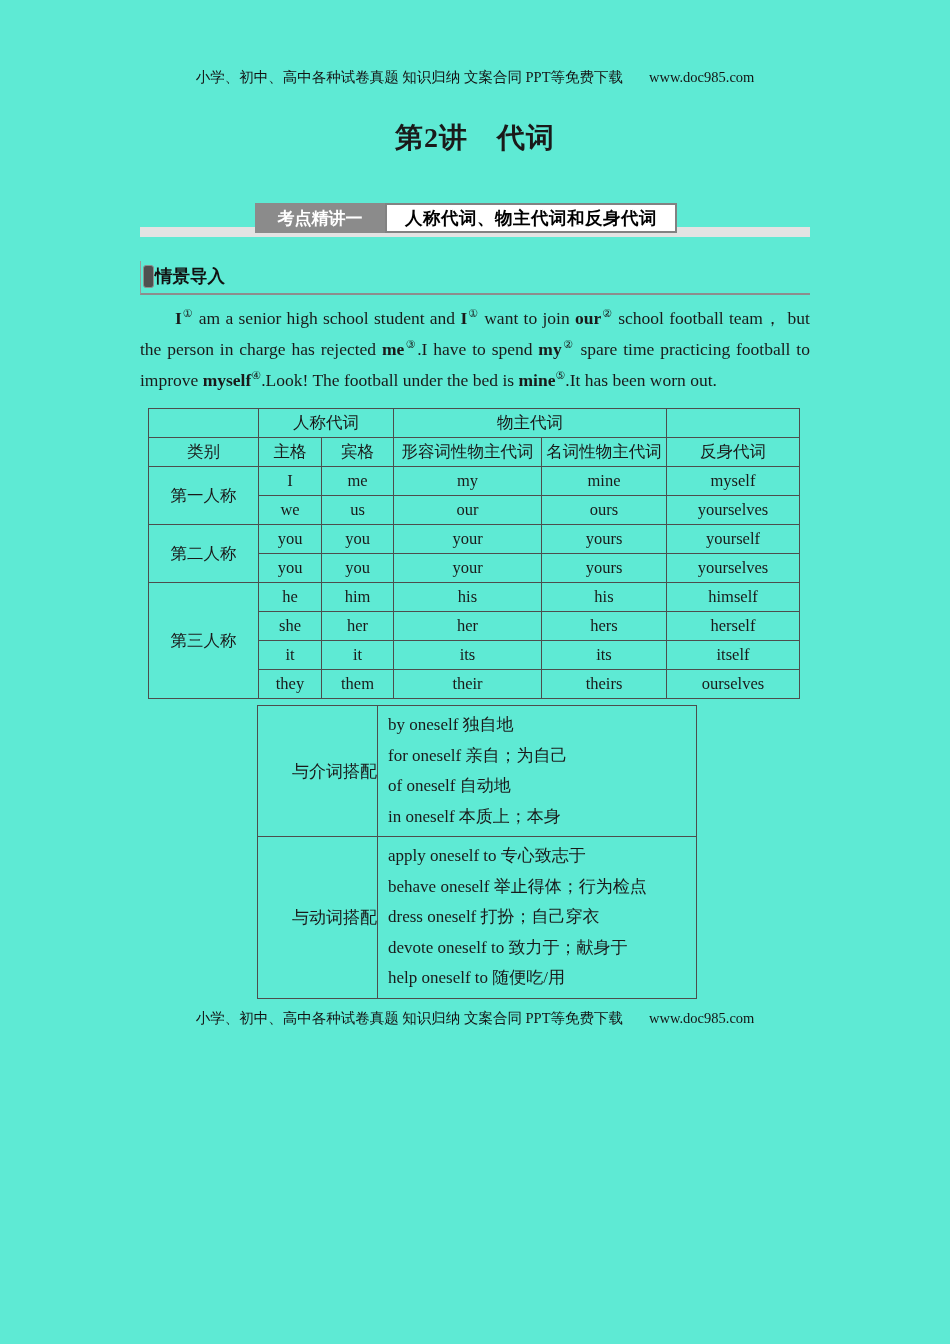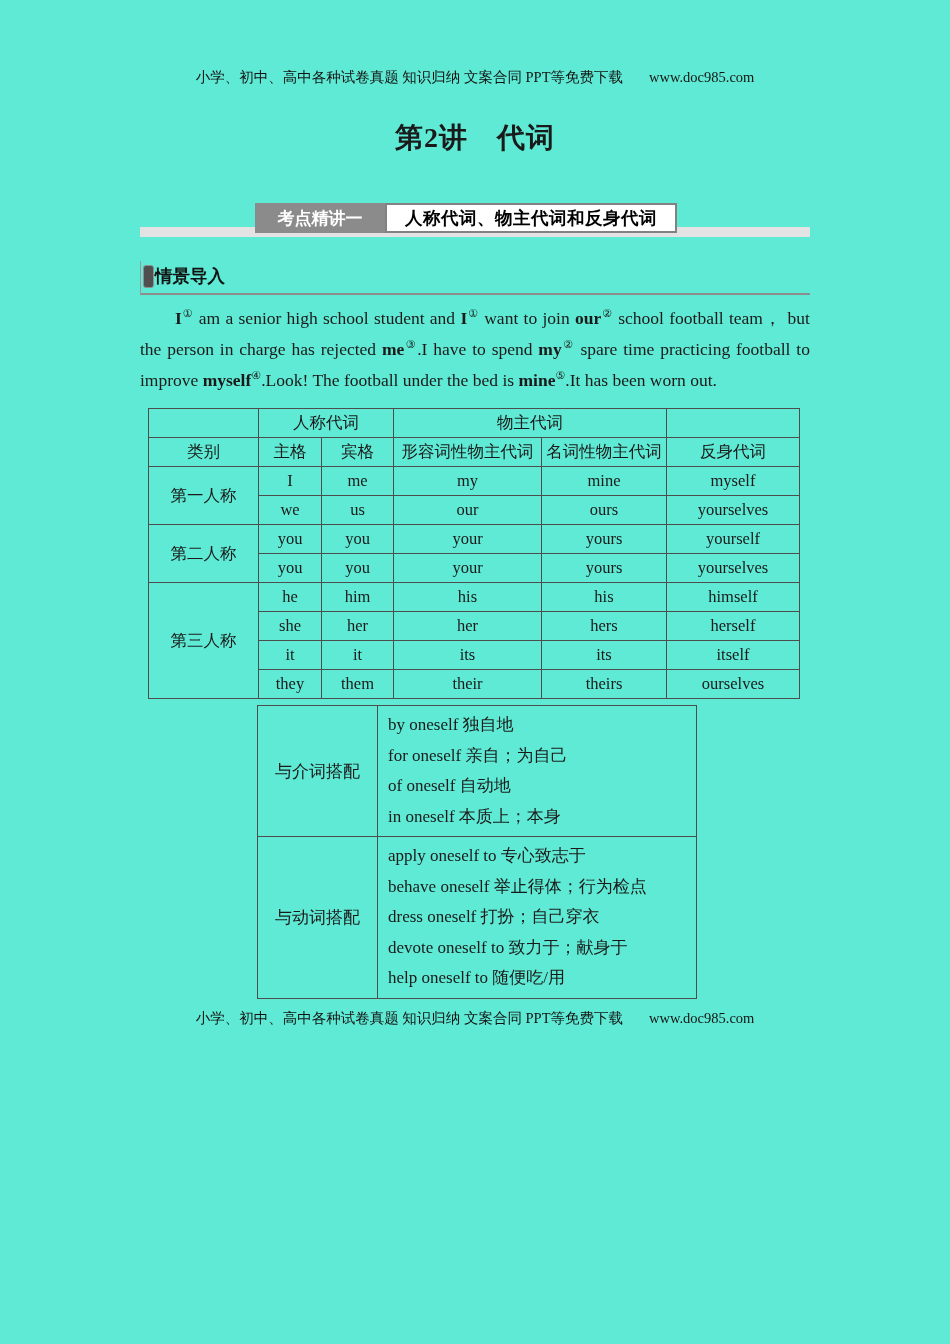--- a/index.html
+++ b/index.html
@@ -71,7 +71,7 @@
   
   .reflexive-table { margin-top:6px; margin-left:117px; width:440px; table-layout:fixed; }
   .reflexive-table td { border:1px solid #4d4d4d; vertical-align:middle; font-size:17px; }
-  .reflexive-table td.rt-label { width:120px; text-align:center; }
+  .reflexive-table td.rt-label { width:120px; text-align:right; }
   .reflexive-table td.rt-content { padding:4px 10px; }
   .reflexive-table .rt-item { line-height:30.5px; white-space:nowrap; }
   .page-footer { margin-top:10px; }

